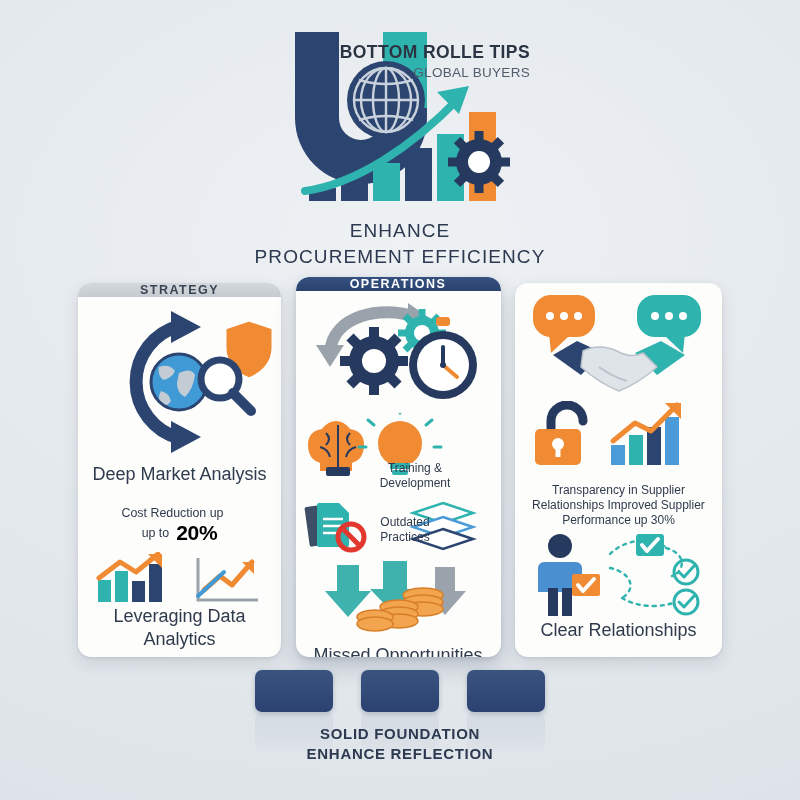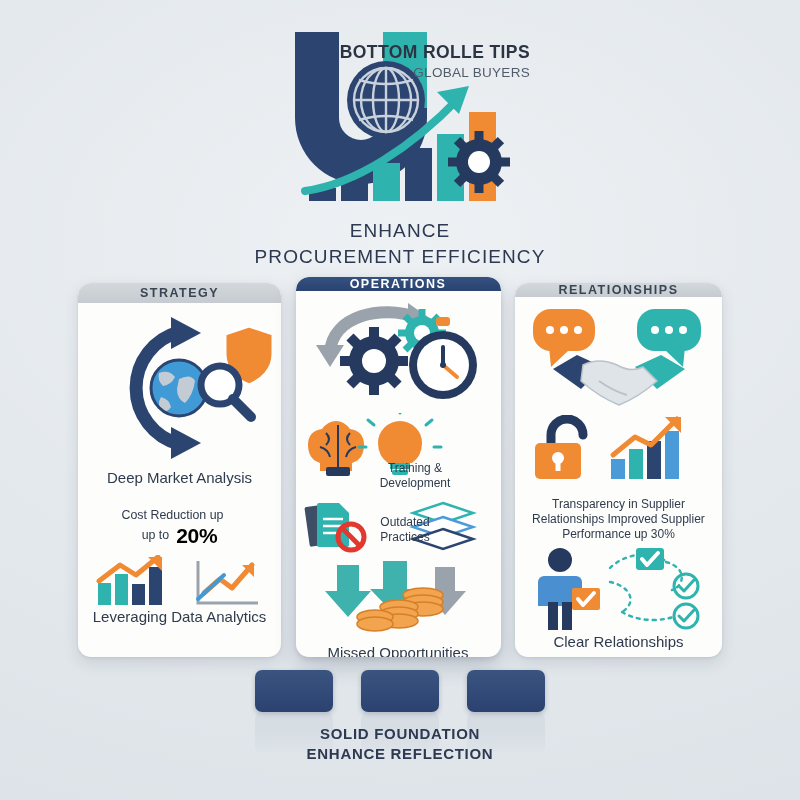--- a/index.html
+++ b/index.html
@@ -458,7 +458,6 @@
     </div>
 
     <div class="card wide">
-      <div class="card-header">RELATIONSHIPS</div>
       <div class="card-body">
 
         <svg width="188" height="110" viewBox="0 0 188 110" style="margin-top:4px">

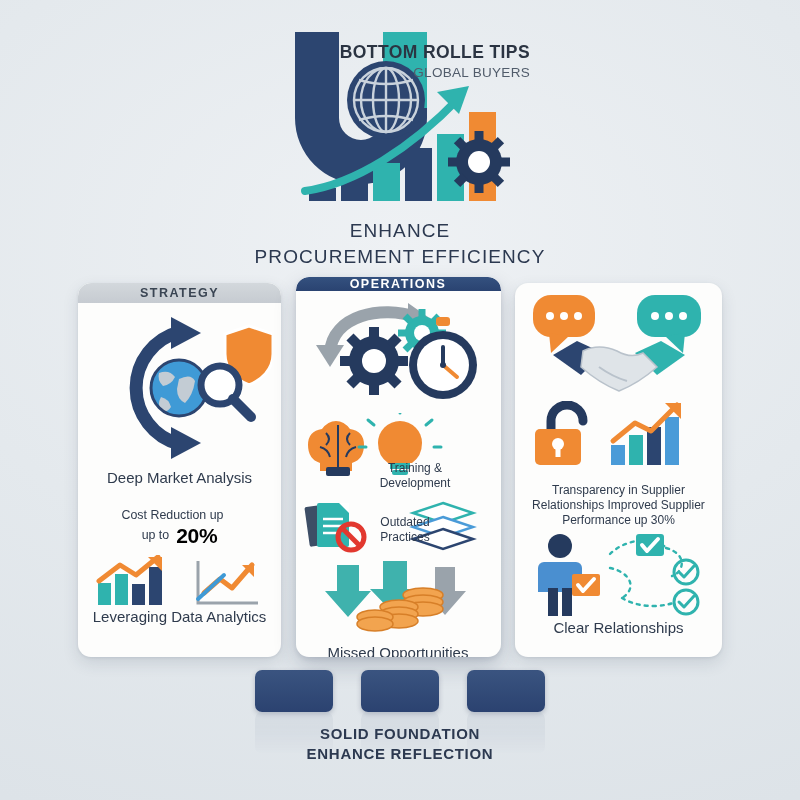--- a/index.html
+++ b/index.html
@@ -122,7 +122,7 @@
     align-items: center;
   }
   .cap {
-    font-size: 15px;
+    font-size: 18px;
     color: #2f3b4d;
     text-align: center;
     line-height: 1.25;

